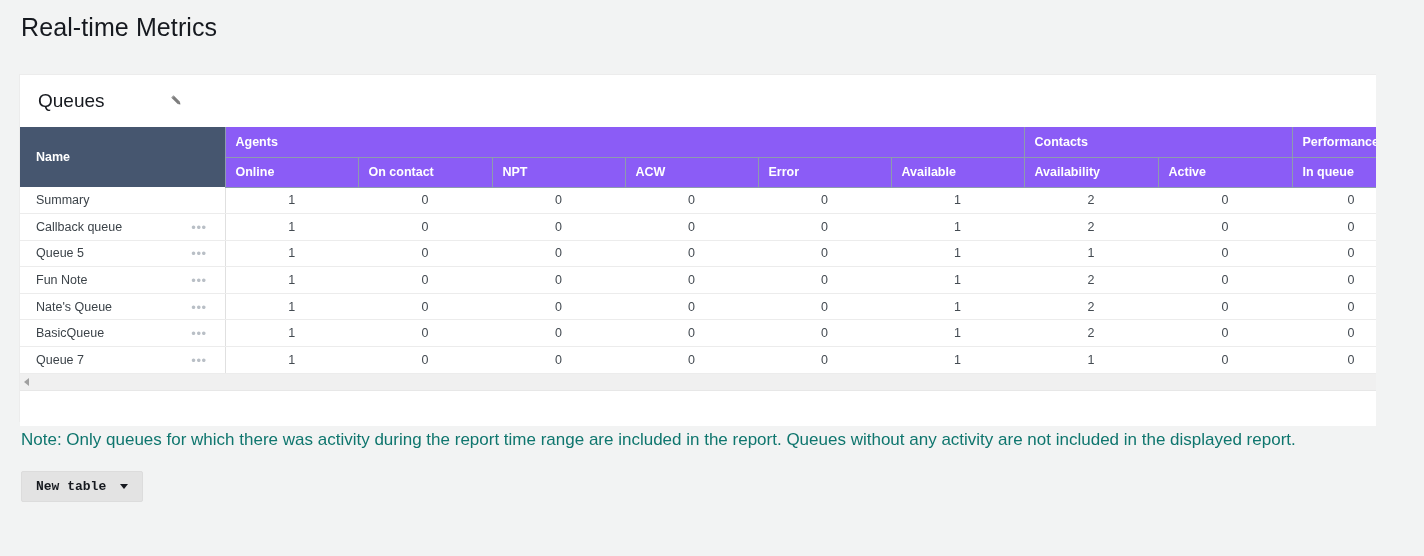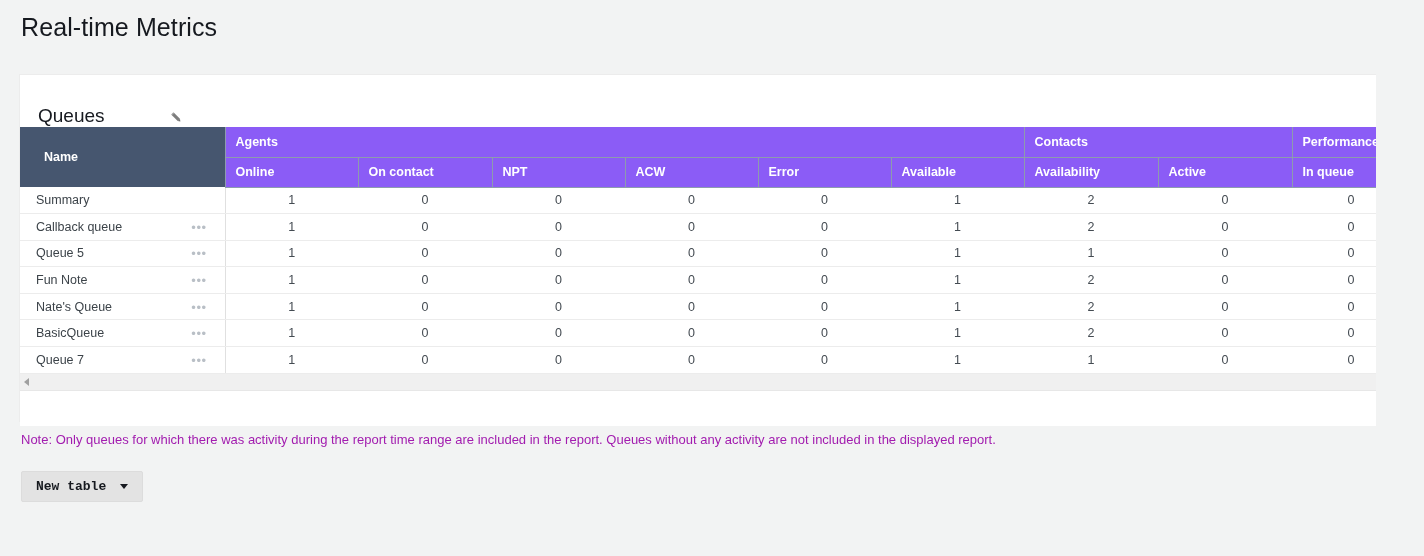--- a/index.html
+++ b/index.html
@@ -47,7 +47,7 @@
   .card-header {
     height: 52px;
     display: flex;
-    align-items: flex-end;
+    align-items: center;
     padding-left: 18px;
     gap: 44px;
   }

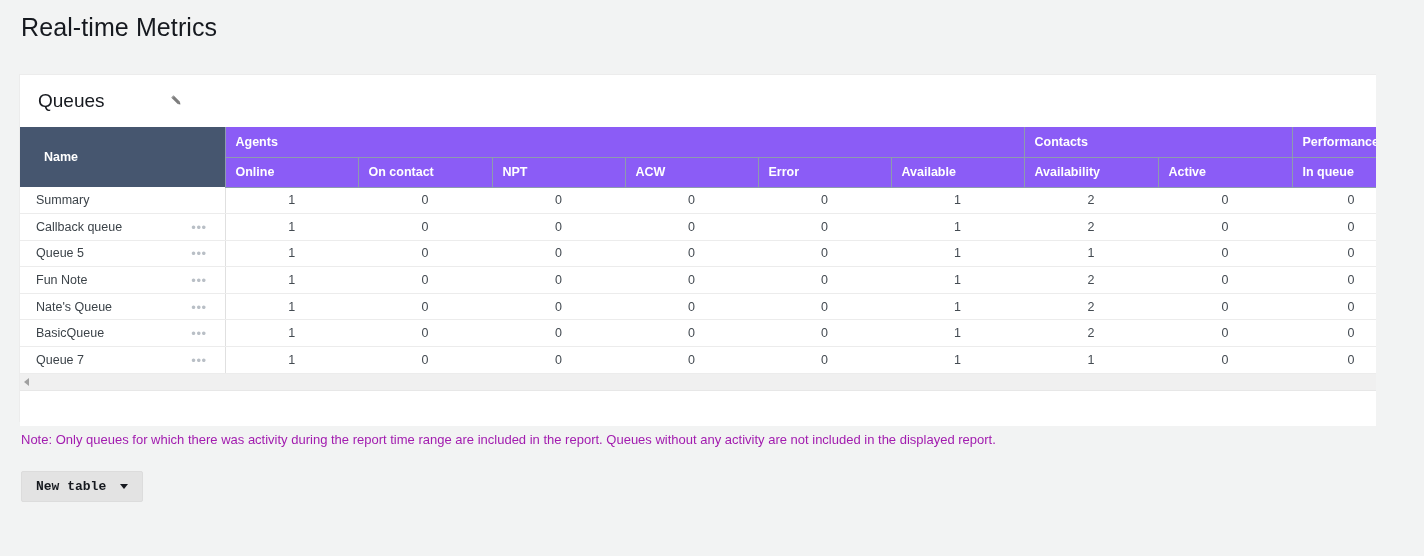--- a/index.html
+++ b/index.html
@@ -95,7 +95,7 @@
     border-right: 1px solid #8d9bae;
     border-bottom: none;
     vertical-align: middle;
-    padding-left: 24px;
+    padding-left: 16px;
   }
   table.metrics th.sub-last,
   table.metrics th.grp-last { border-right: none; margin-left: 12px; }

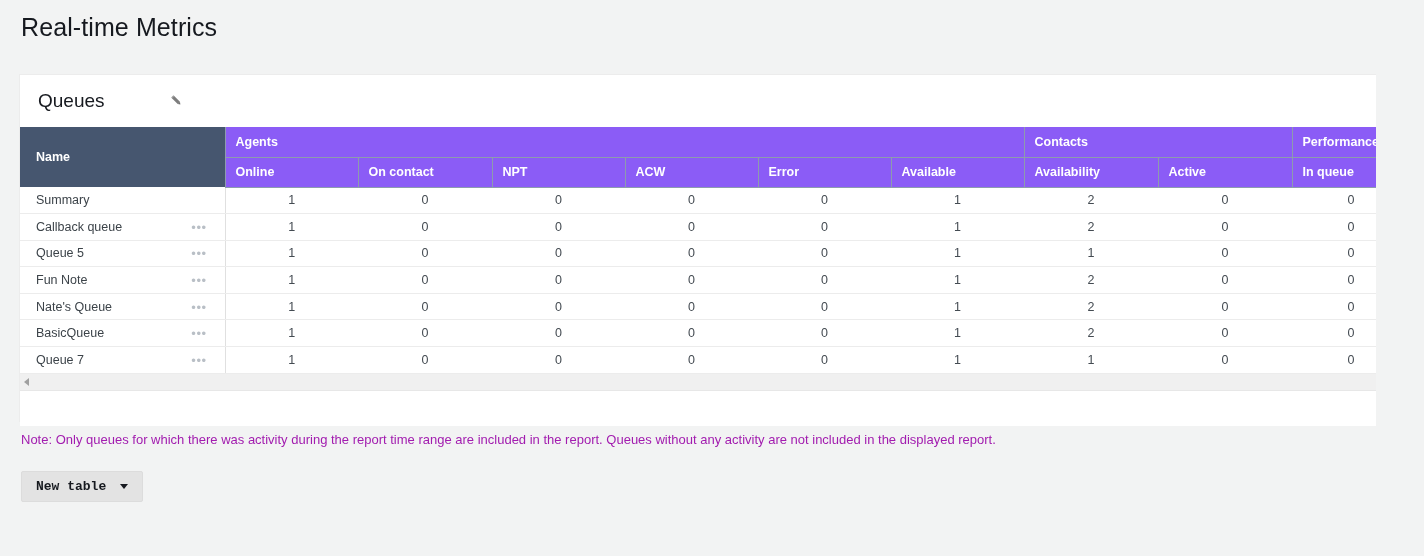--- a/index.html
+++ b/index.html
@@ -156,8 +156,8 @@
   .note {
     position: absolute;
     left: 21px; top: 432px;
-    font-size: 13px;
-    color: #a21caf;
+    font-size: 17px;
+    color: #0f766e;
     line-height: 16px;
   }
   .new-table-btn {

